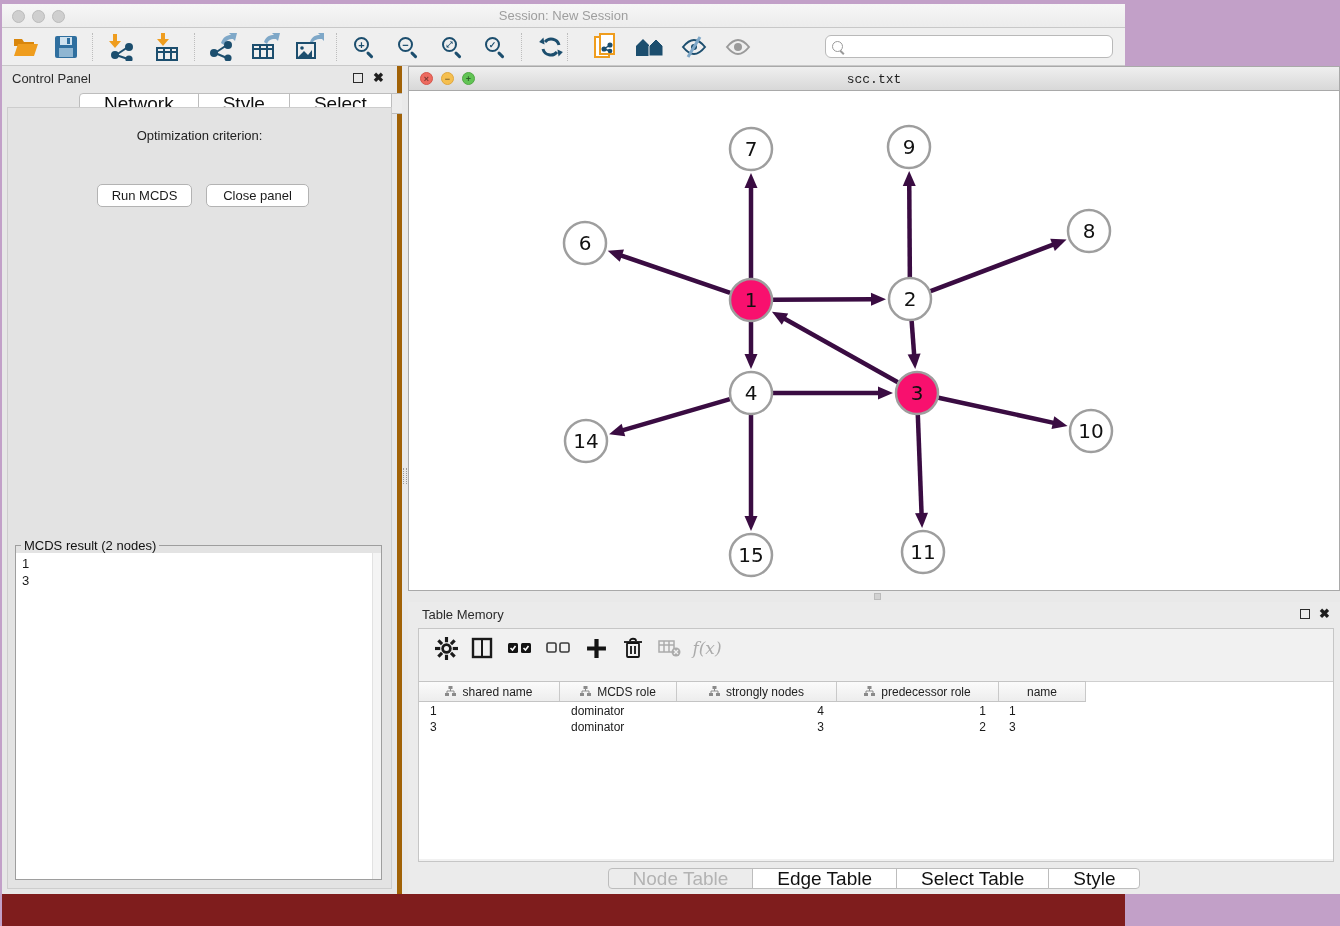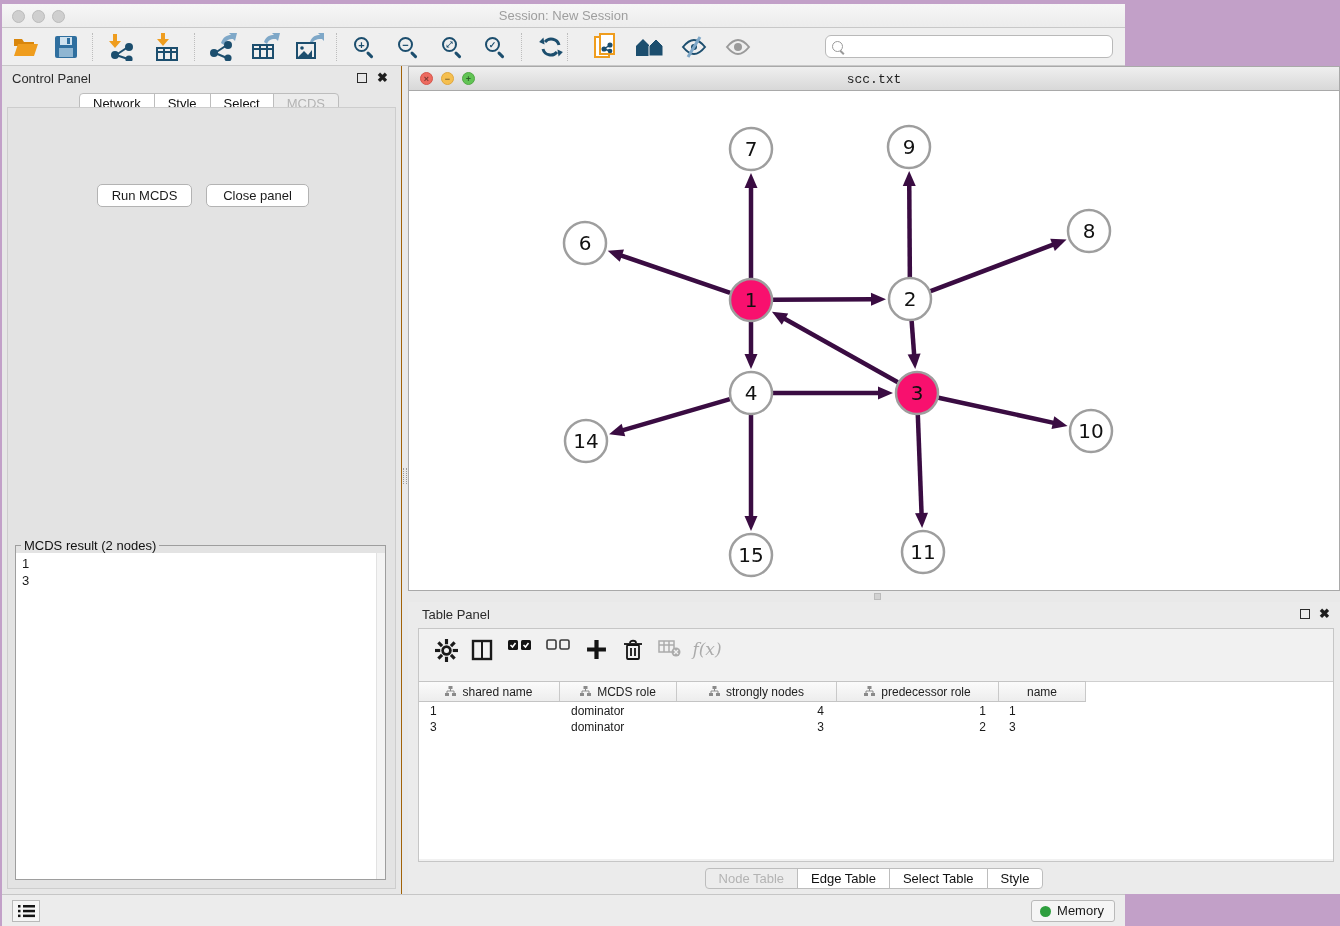--- a/index.html
+++ b/index.html
@@ -36,7 +36,7 @@
 
   
   .control-panel { position:absolute; left:0; top:62px; width:400px; height:828px; background:#E7E7E7;
-                   border-right:1px solid #a16207; }
+                   border-right:5px solid #a16207; }
   .panel-head { position:absolute; left:0; right:0; top:0; height:26px; }
   .panel-title { position:absolute; left:10px; top:5px; font-size:13px; color:#2B2B2B; }
   .float-ic { position:absolute; top:7px; width:10px; height:10px; border:1.6px solid #2A2A2A; }

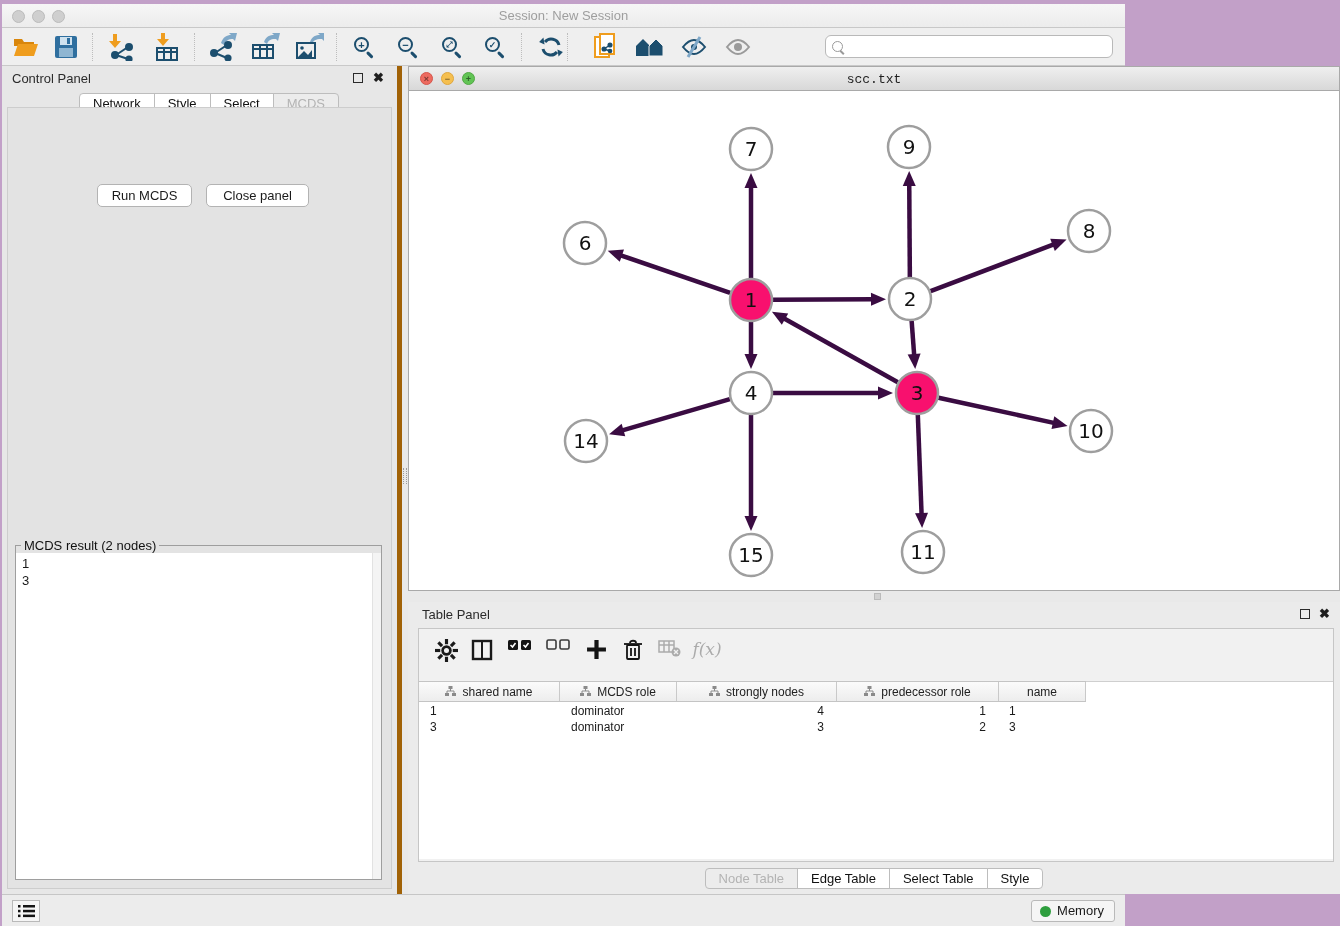--- a/index.html
+++ b/index.html
@@ -42,8 +42,8 @@
   .float-ic { position:absolute; top:7px; width:10px; height:10px; border:1.6px solid #2A2A2A; }
   .close-ic { position:absolute; top:4px; font-size:13px; font-weight:bold; color:#1E1E1E; }
   .seg-bar { position:absolute; display:flex; }
-  .seg-tab { height:21px; line-height:19px; padding:0 13px; background:#FFF; border:1px solid #BDBDBD;
-             margin-left:-1px; font-size:13px; color:#111; }
+  .seg-tab { height:21px; line-height:19px; padding:0 24px; background:#FFF; border:1px solid #BDBDBD;
+             margin-left:-1px; font-size:19px; color:#111; }
   .seg-tab:first-child { border-radius:4px 0 0 4px; margin-left:0; }
   .seg-tab:last-child { border-radius:0 4px 4px 0; }
   .seg-tab.active { background:#ECECEC; color:#B3B3B3; }

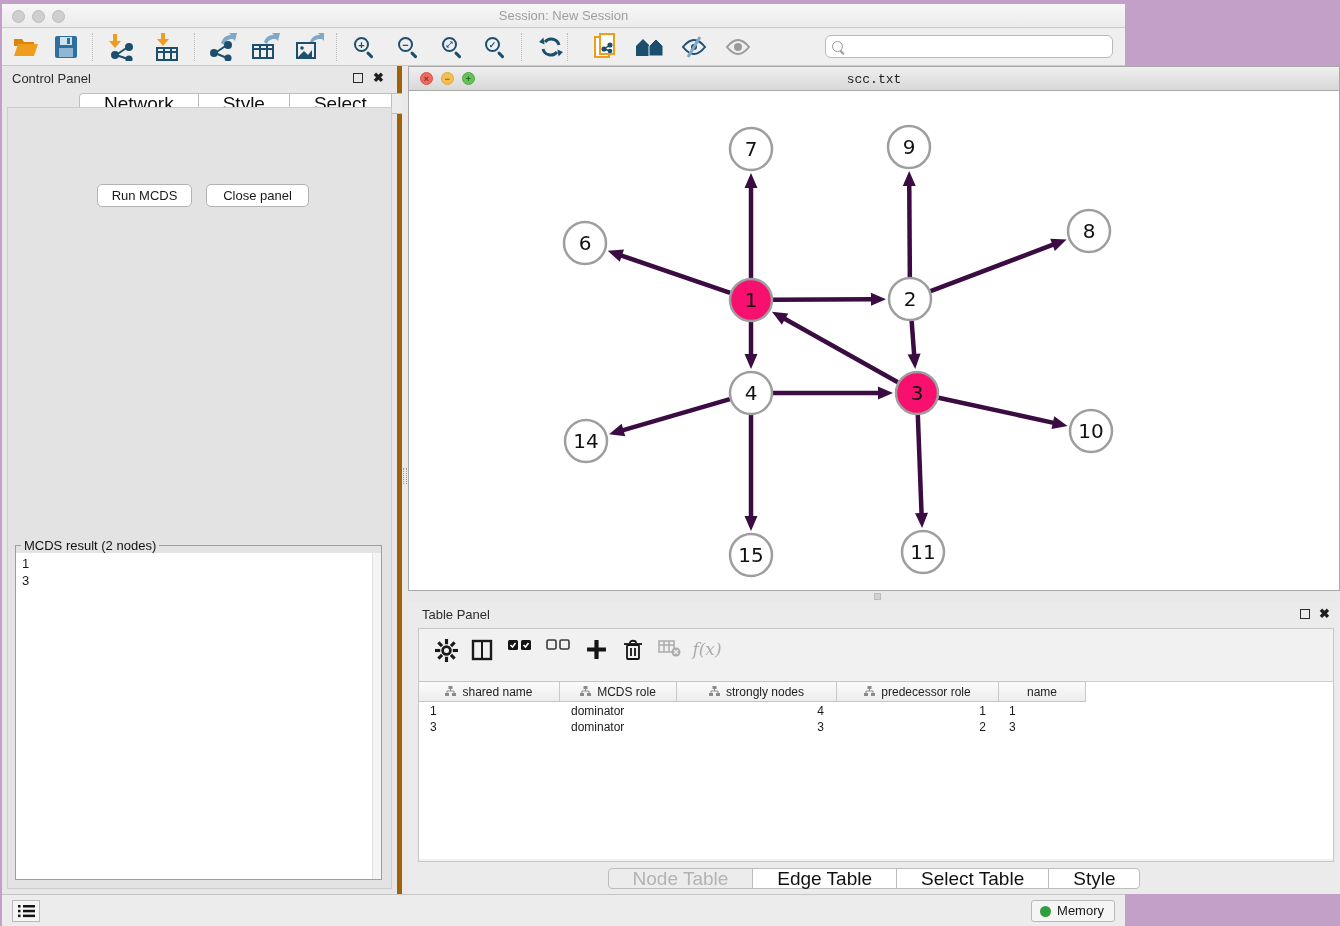--- a/index.html
+++ b/index.html
@@ -290,6 +290,7 @@
       <div class="seg-tab active">MCDS</div>
     </div>
     <div class="cp-content">
+      <div class="opt-label">Optimization criterion:</div>
       <div class="cp-btn" style="left:89px; width:95px">Run MCDS</div>
       <div class="cp-btn" style="left:198px; width:103px">Close panel</div>
       <fieldset class="result-box">

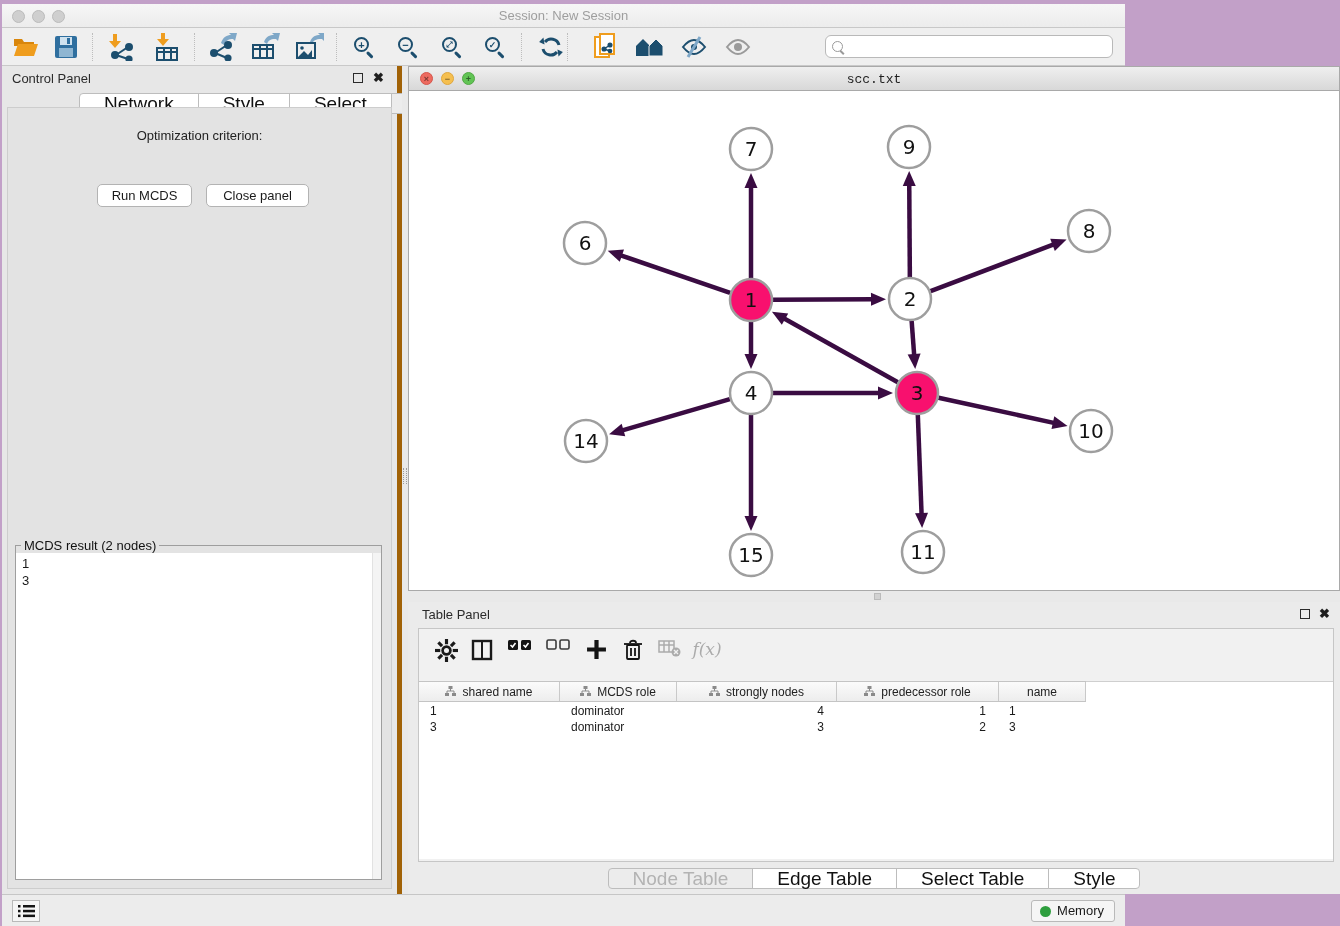--- a/index.html
+++ b/index.html
@@ -400,7 +400,7 @@
 
   <div class="table-panel">
     <div class="panel-head">
-      <span class="panel-title" style="left:14px">Table Panel</span>
+      <span class="panel-title" style="left:14px">Table Memory</span>
       <span class="float-ic" style="right:30px"></span>
       <span class="close-ic" style="right:10px">✖</span>
     </div>

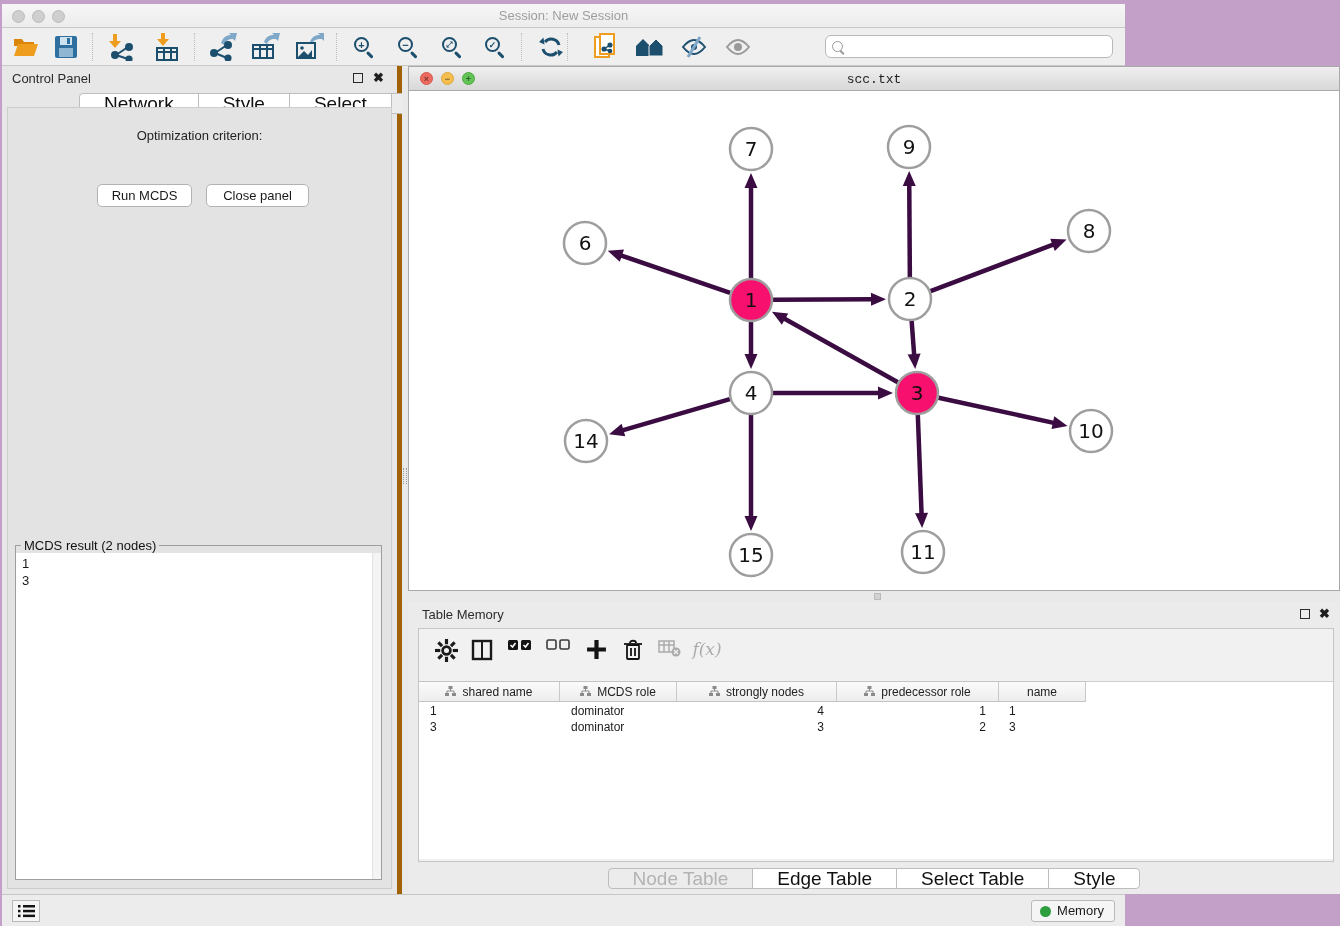--- a/index.html
+++ b/index.html
@@ -92,7 +92,7 @@
   .tp-inner { position:absolute; left:10px; right:6px; top:26px; height:234px; background:#F1F1F1;
               border:1px solid #C6C6C6; }
   .tp-toolbar { position:absolute; left:0; right:0; top:0; height:48px; }
-  .tpt-btn { position:absolute; top:10px; width:30px; height:30px; display:flex; justify-content:center; }
+  .tpt-btn { position:absolute; top:4px; width:30px; height:30px; display:flex; align-items:center; justify-content:center; }
   .tbl-white { position:absolute; left:0; right:0; top:52px; bottom:2px; background:#FFF; border-top:1px solid #CFCFCF; }
   .tbl-header { position:absolute; left:0; top:52px; width:667px; height:21px; display:grid;
                 grid-template-columns:141px 117px 160px 162px 87px;

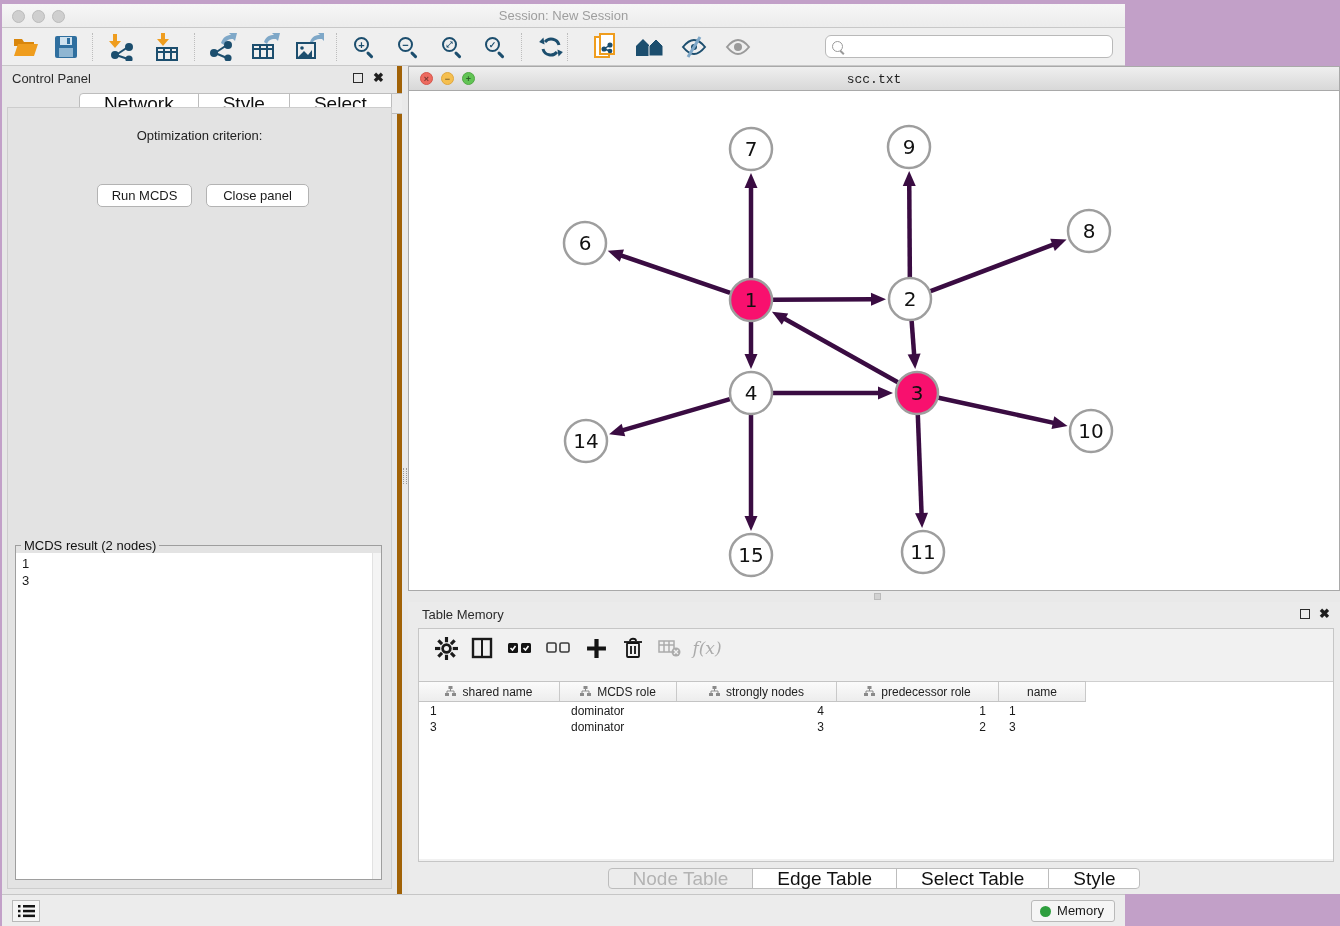--- a/index.html
+++ b/index.html
@@ -549,24 +549,6 @@
     </div>
   </div>
 
-  <div class="statusbar">
-    <div class="list-btn">
-      <svg width="17" height="14" viewBox="0 0 17 14">
-          <g fill="#141414">
-            <rect x="0" y="1" width="2.5" height="2.5"></rect>
-            <rect x="5" y="1" width="12" height="2.5"></rect>
-            <rect x="0" y="5.8" width="2.5" height="2.5"></rect>
-            <rect x="5" y="5.8" width="12" height="2.5"></rect>
-            <rect x="0" y="10.6" width="2.5" height="2.5"></rect>
-            <rect x="5" y="10.6" width="12" height="2.5"></rect>
-          </g>
-        </svg>
-    </div>
-    <div class="mem-btn">
-      <span class="mem-dot"></span>
-      <span>Memory</span>
-    </div>
-  </div>
 
 </div>
 

